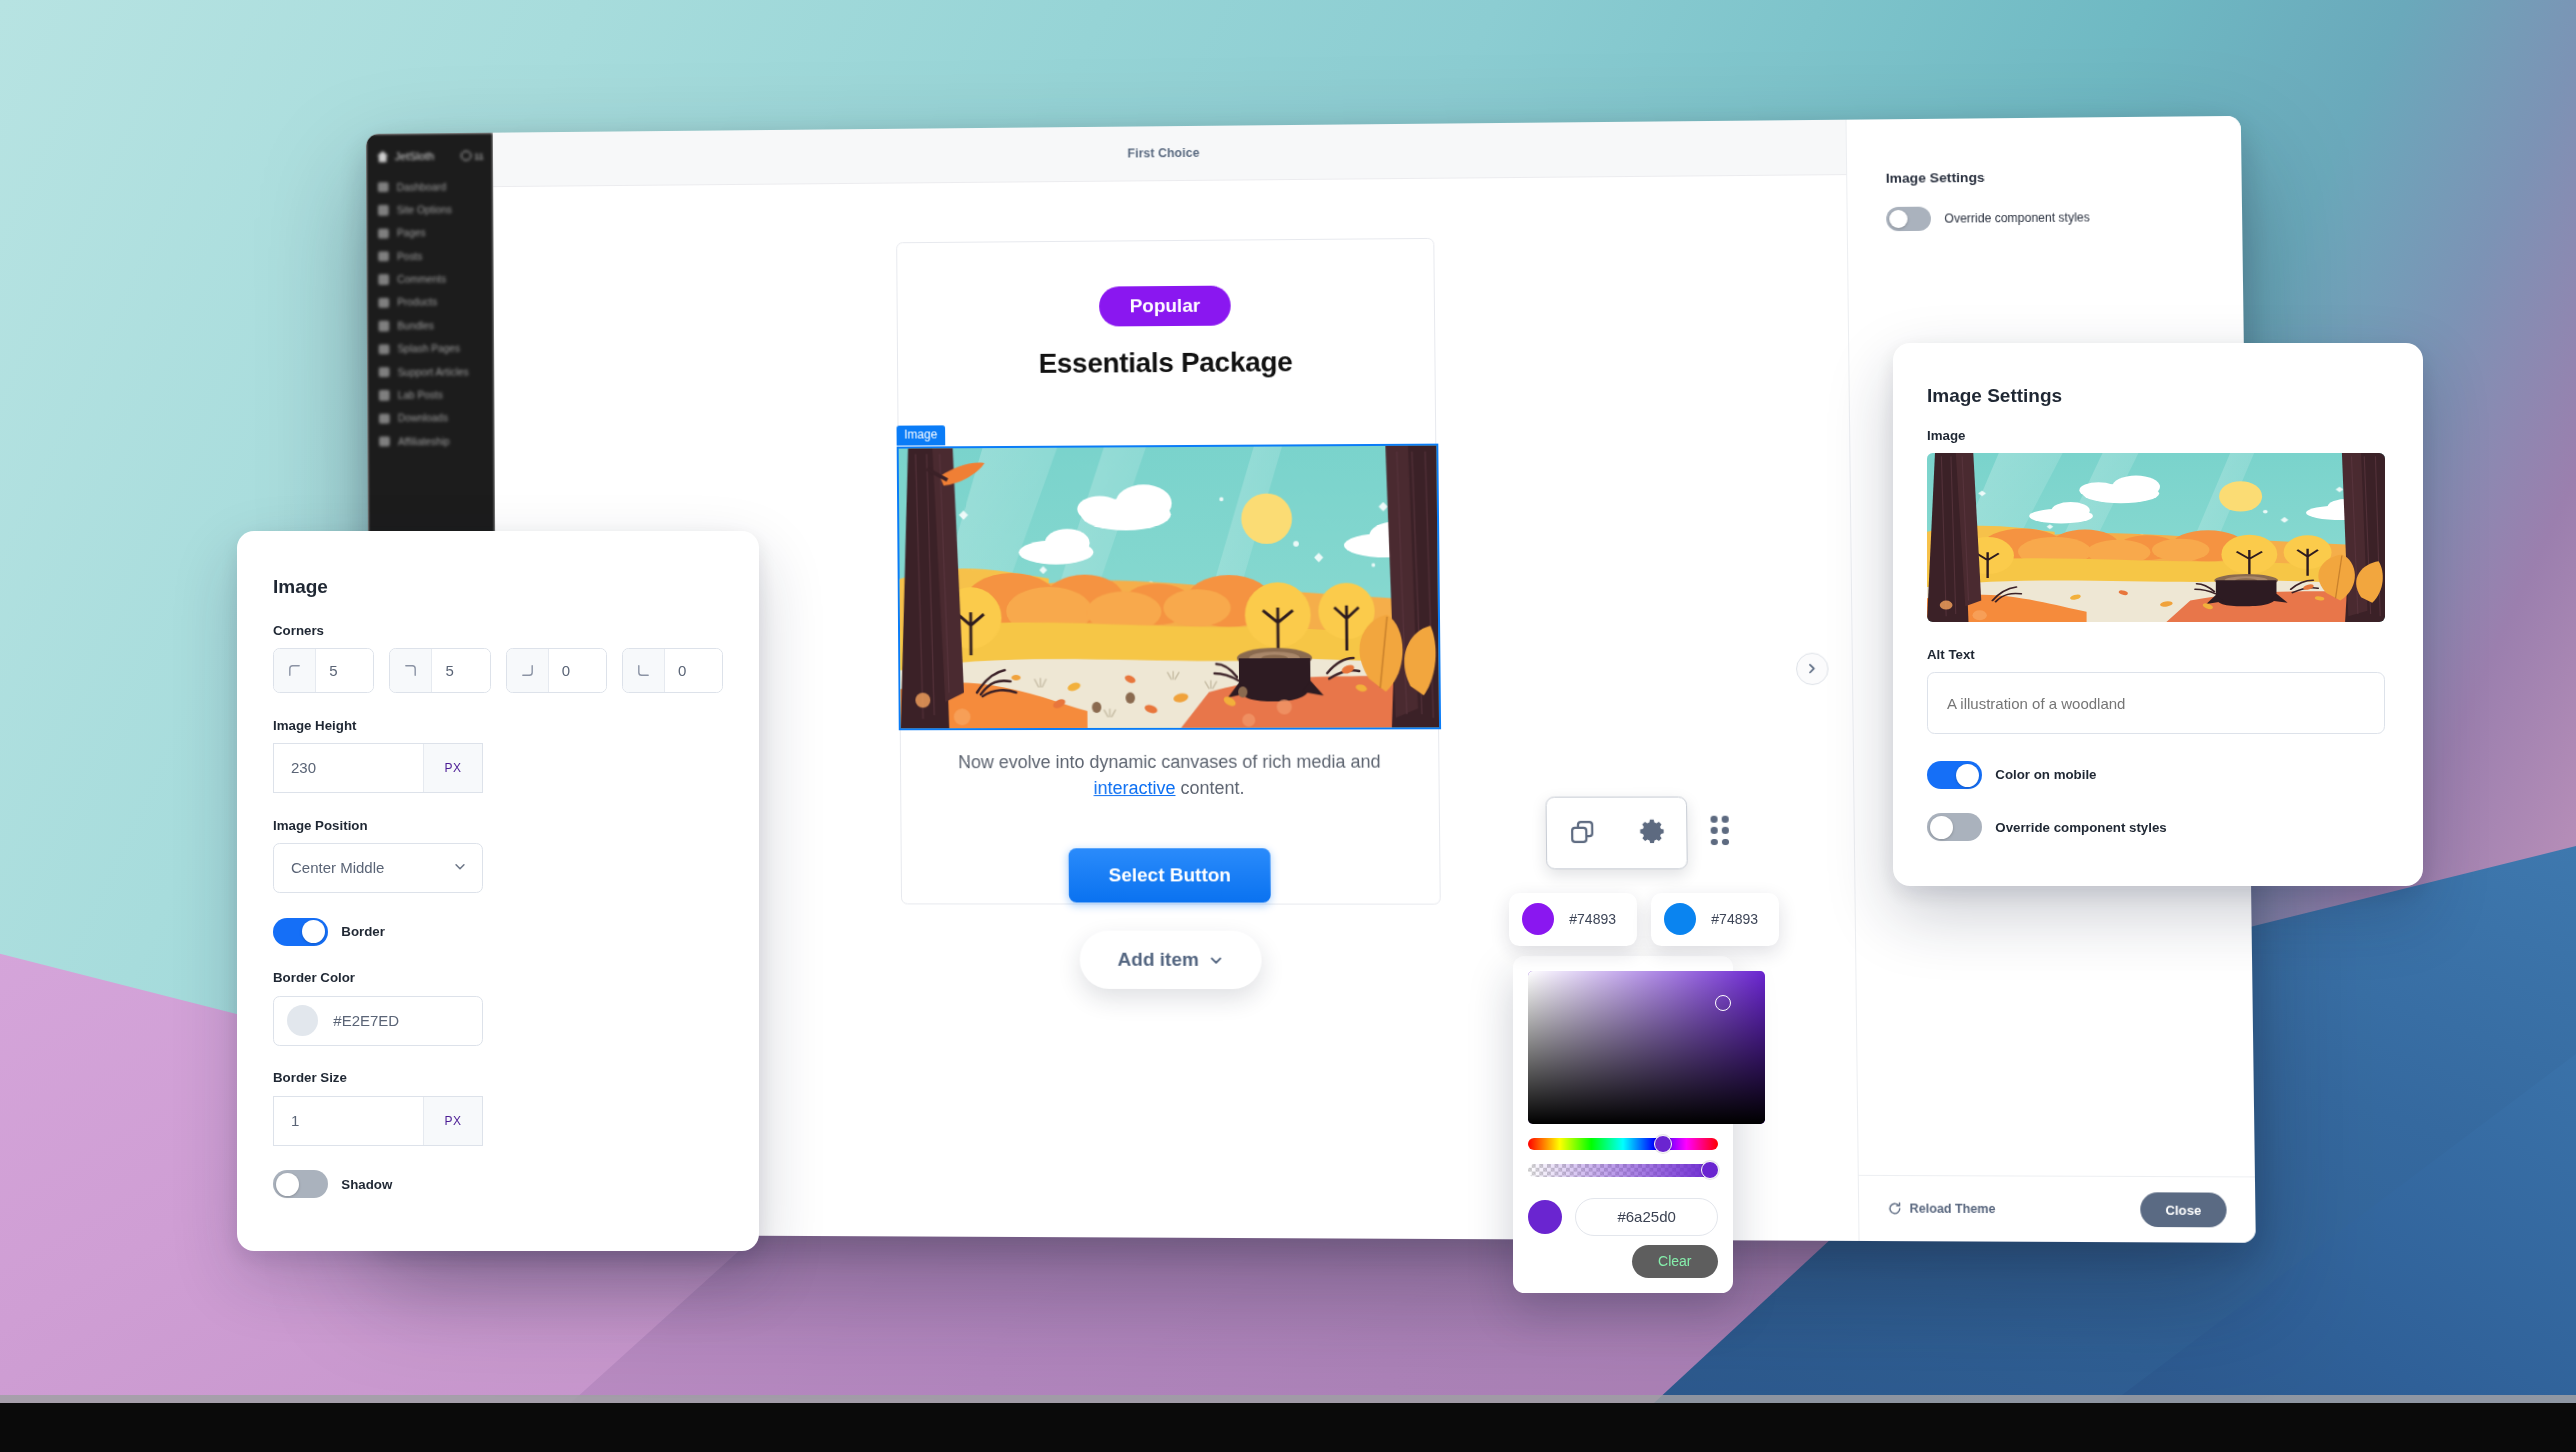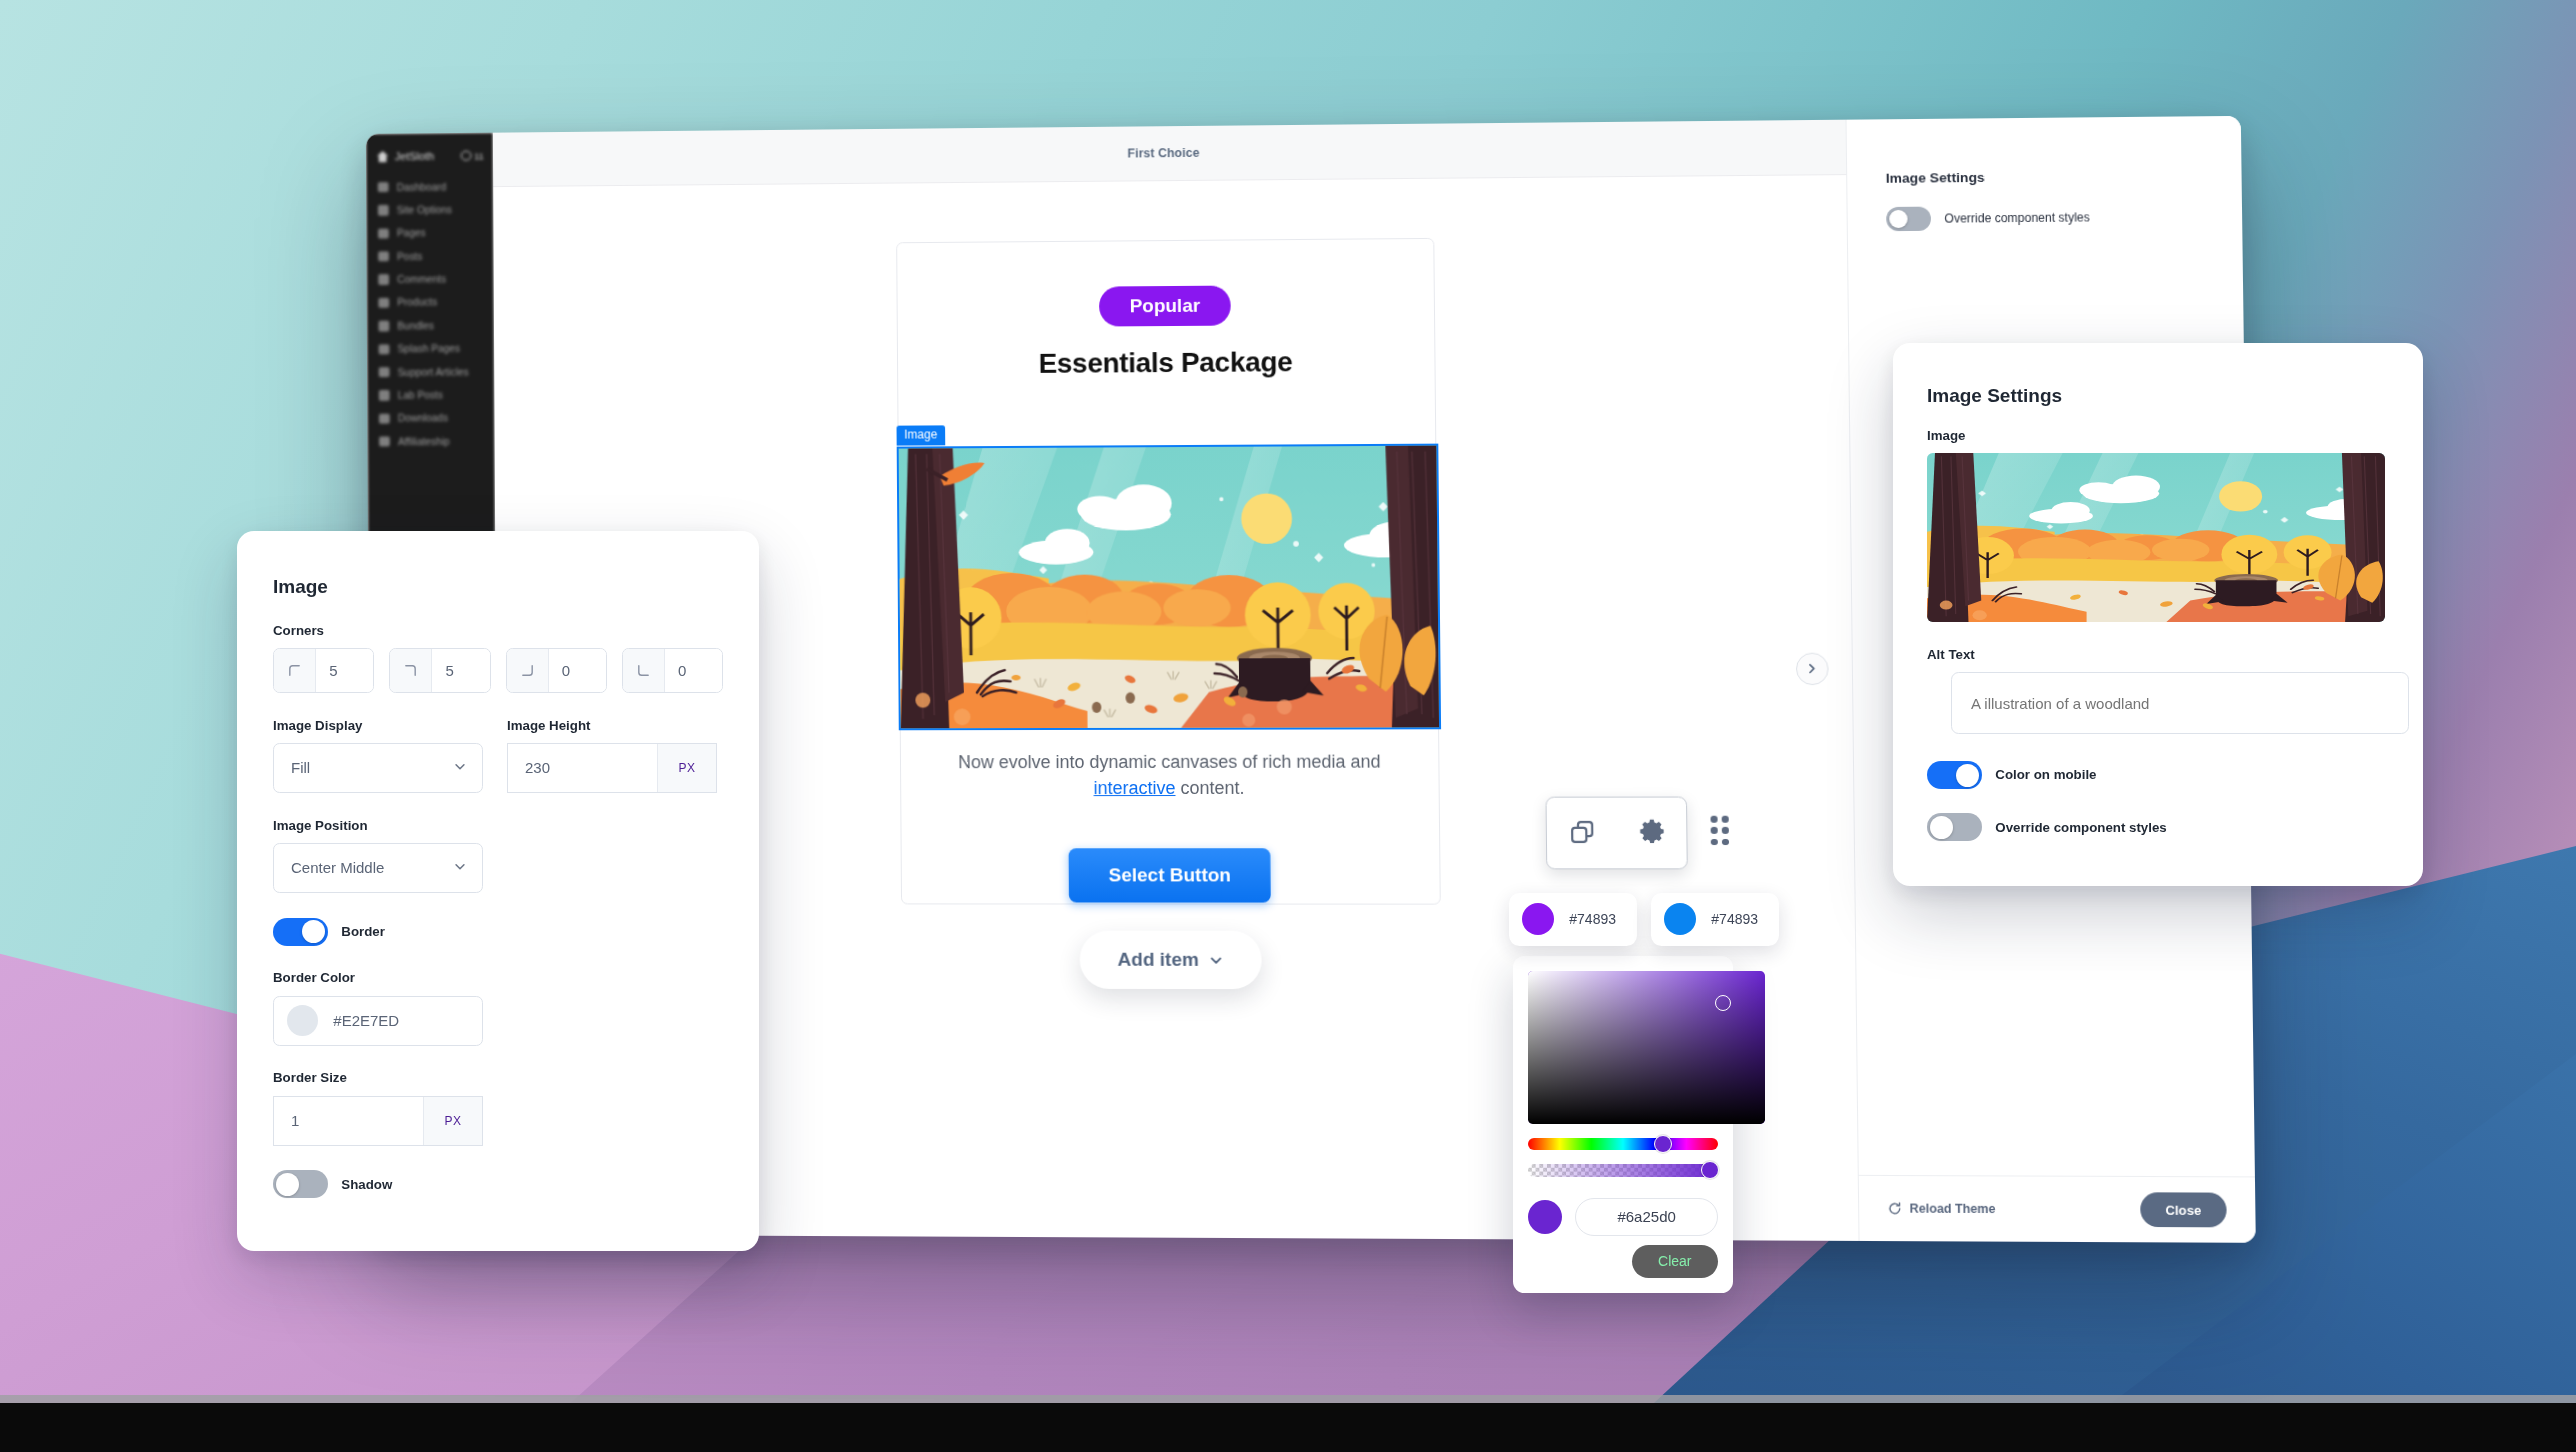--- a/index.html
+++ b/index.html
@@ -240,7 +240,7 @@
   #alt-input {
     width:458px; height:62px; border:0.9px solid #dde2ea; border-radius:7.6px;
     padding:0 19px; font-size:15px; color:#7b8494; background:#fff;
-    font-family:"Liberation Sans", sans-serif; outline:0; margin-bottom:26.5px;margin-left:24px;
+    font-family:"Liberation Sans", sans-serif; outline:0; margin-bottom:26.5px;
   }
   #imgset-panel .tgl-row { margin-bottom:24.6px; }
 

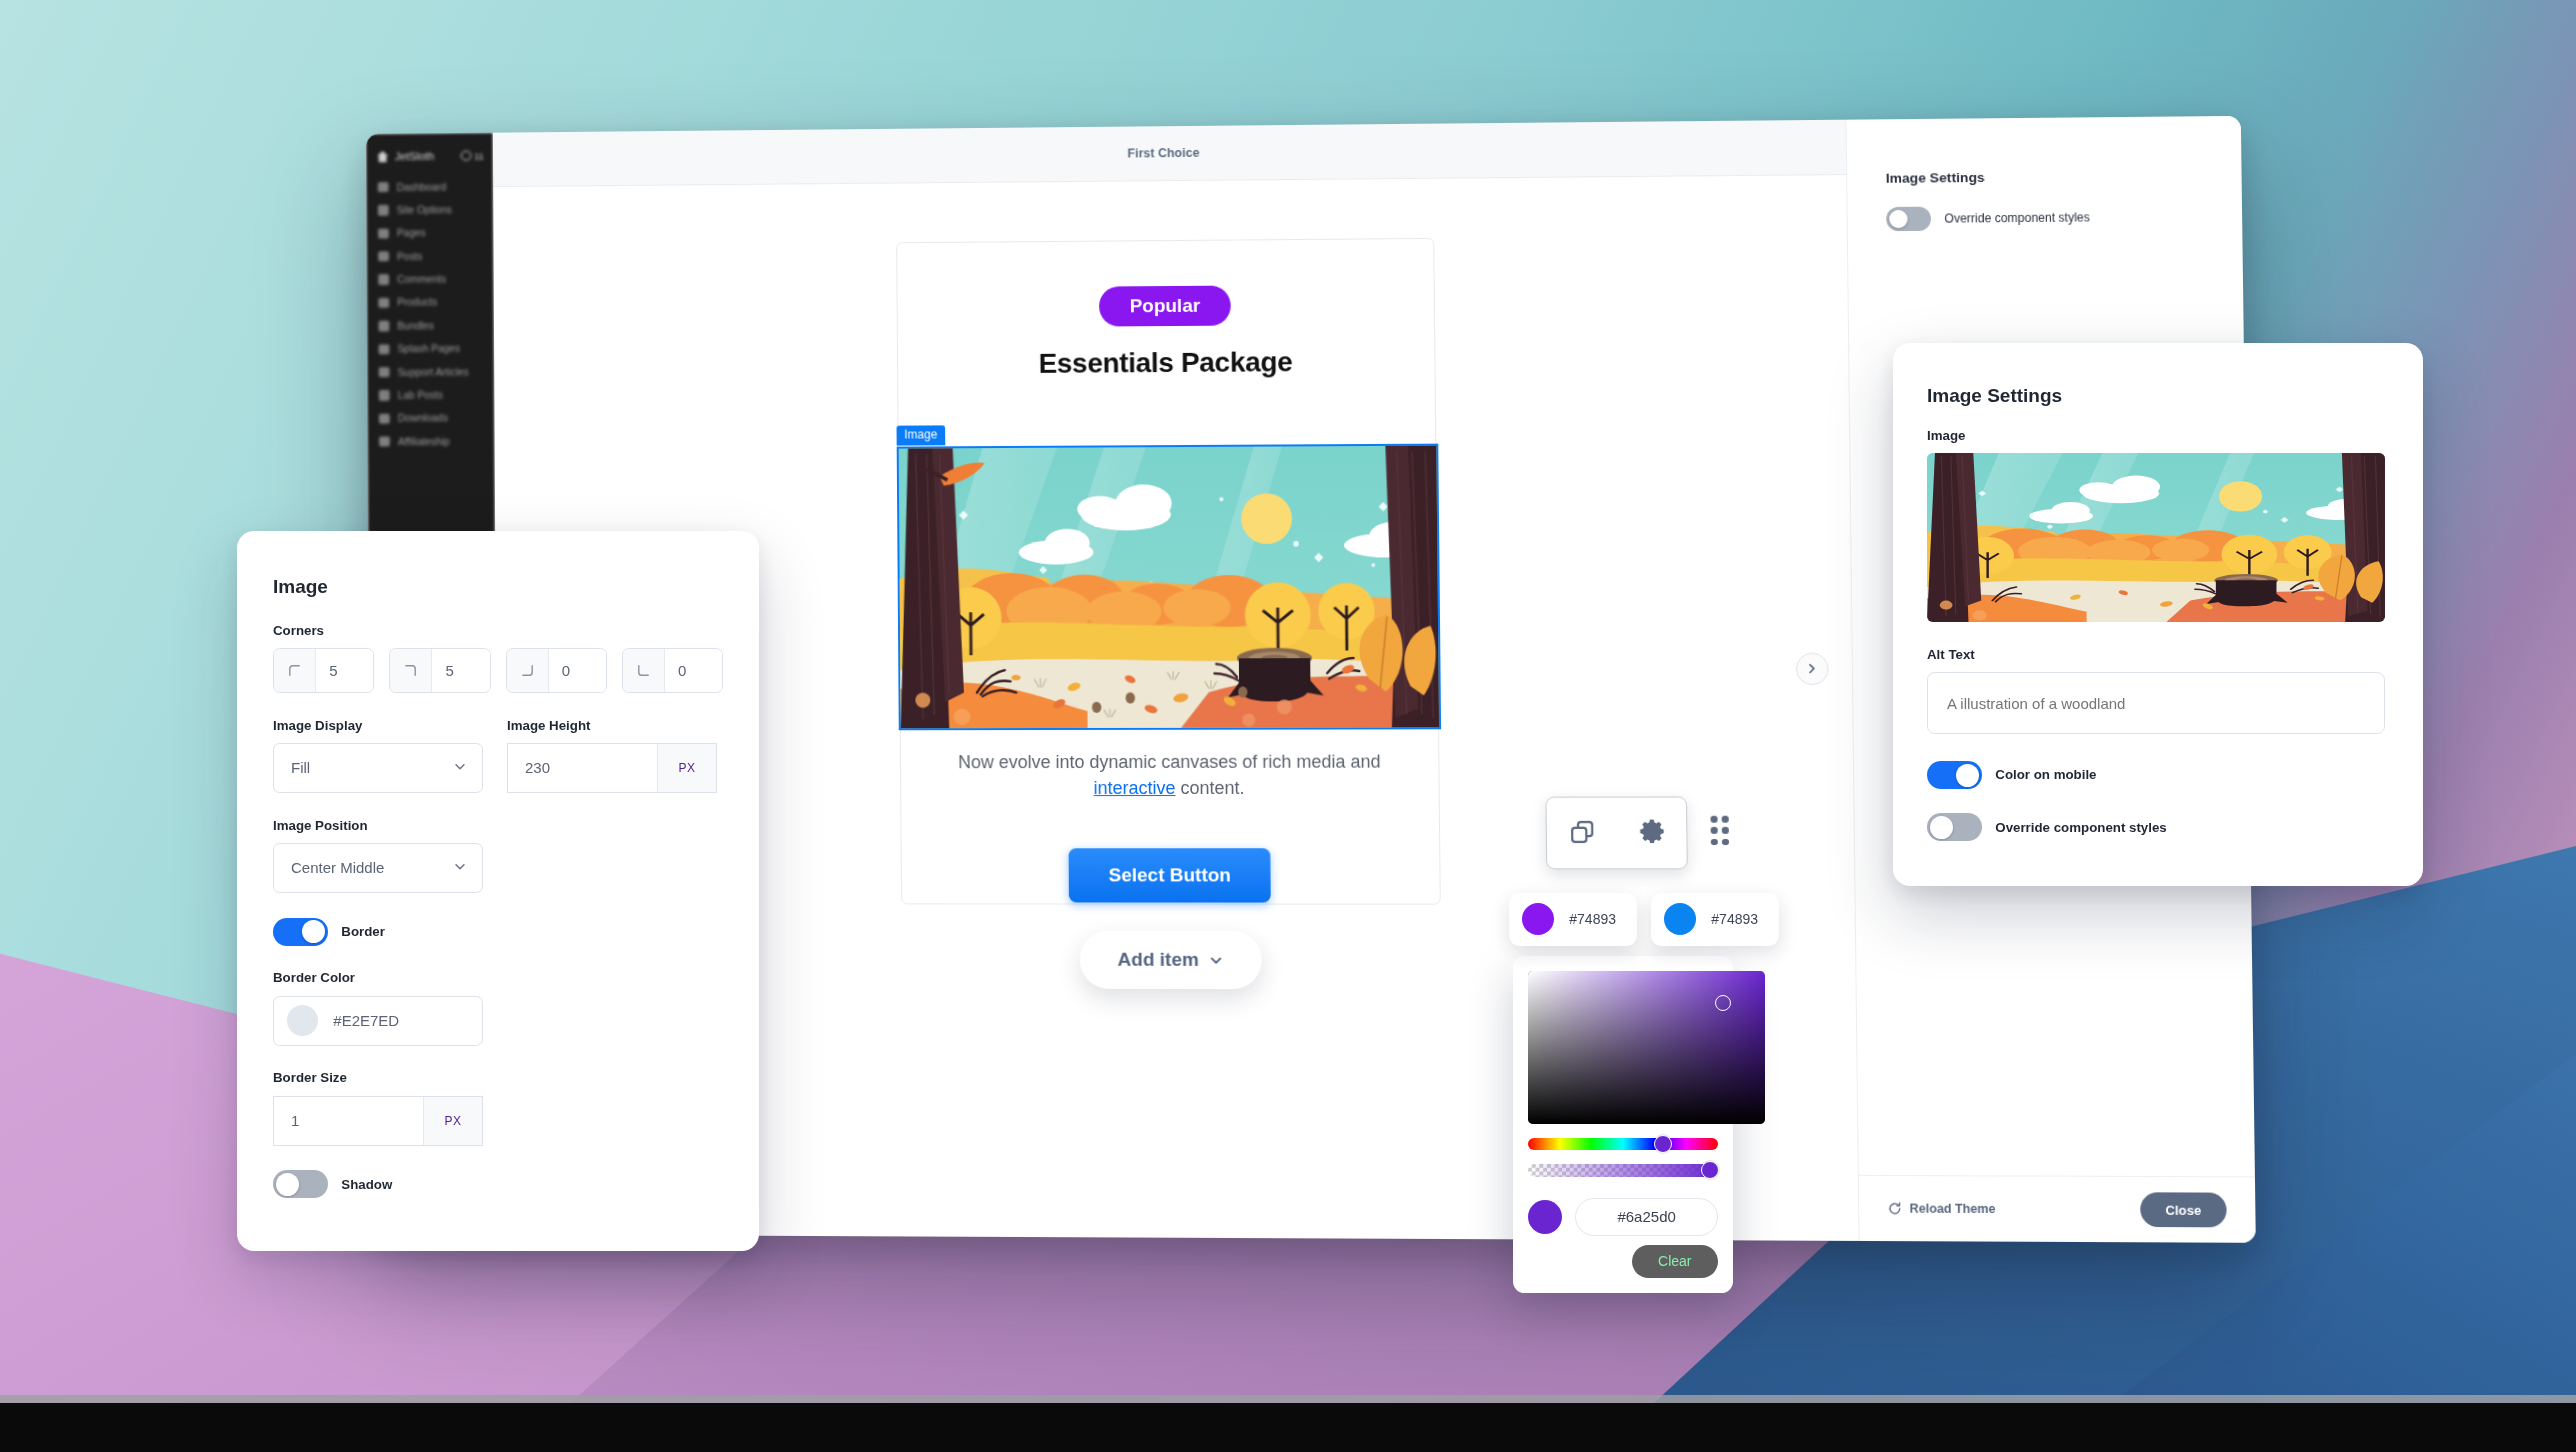--- a/index.html
+++ b/index.html
@@ -640,17 +640,6 @@
   </div>
 
   <div class="two-col">
-    <div>
-      <div class="fld-label">Image Display</div>
-      <div class="sel">
-        <span>Fill</span>
-        <span class="chev">
-          <svg width="14" height="14" viewBox="0 0 16 16">
-              <path d="M3.5 6L8 10.5 12.5 6" fill="none" stroke="#6f7889" stroke-width="1.8" stroke-linecap="round" stroke-linejoin="round"></path>
-            </svg>
-        </span>
-      </div>
-    </div>
     <div>
       <div class="fld-label">Image Height</div>
       <div class="numunit">

